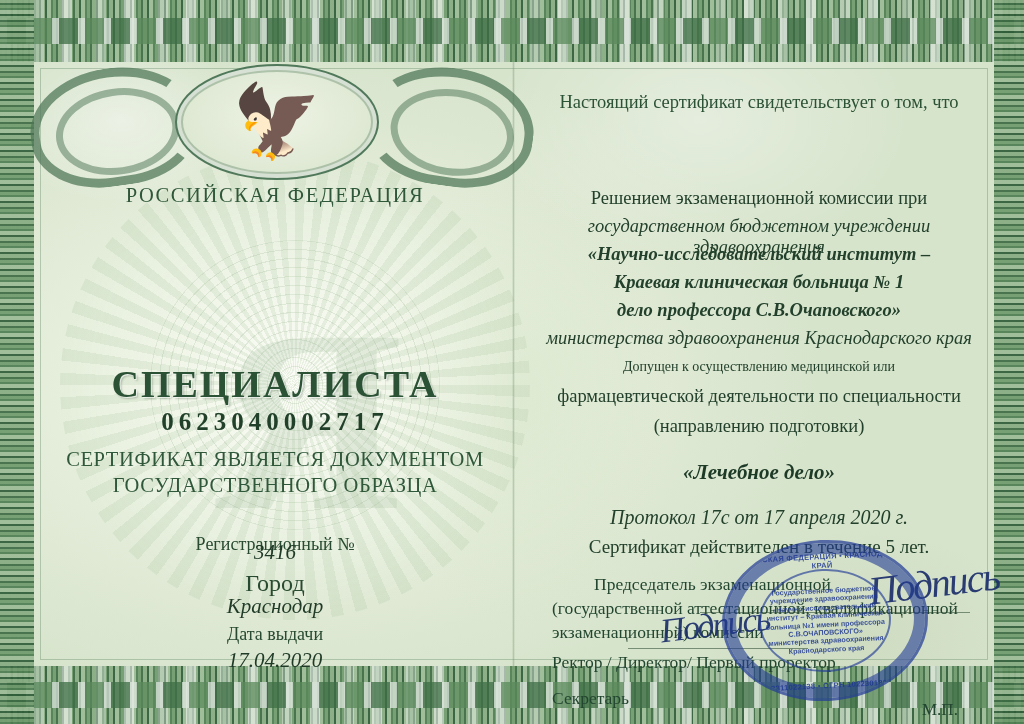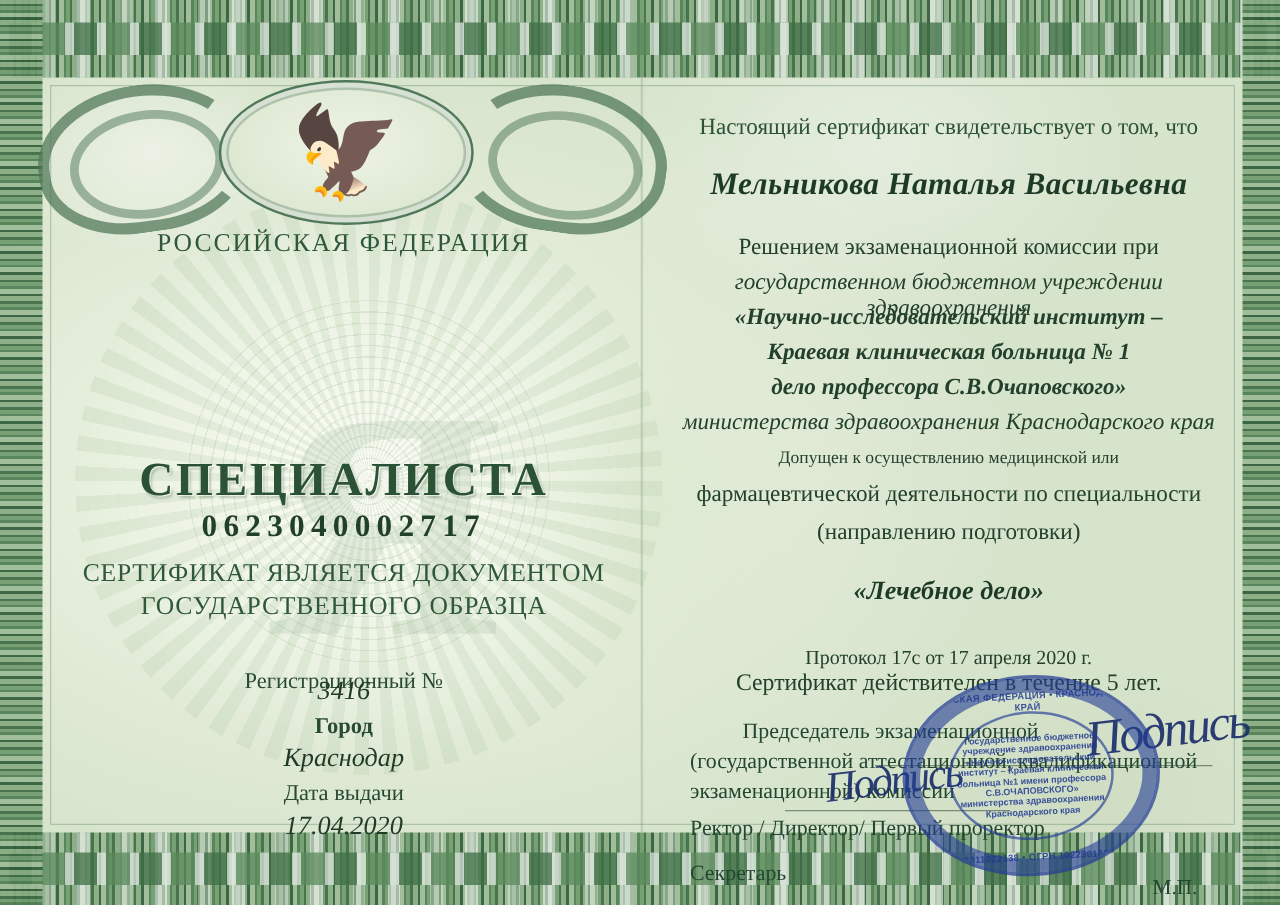--- a/index.html
+++ b/index.html
@@ -456,7 +456,6 @@
 
   <div class="right-page">
     <div class="r-line intro">Настоящий сертификат свидетельствует о том, что</div>
-    <div class="r-line fio">Мельникова Наталья Васильевна</div>
     <div class="r-line decision">Решением экзаменационной комиссии при</div>
     <div class="r-line org1">государственном бюджетном учреждении здравоохранения</div>
     <div class="r-line org2">«Научно-исследовательский институт –</div>

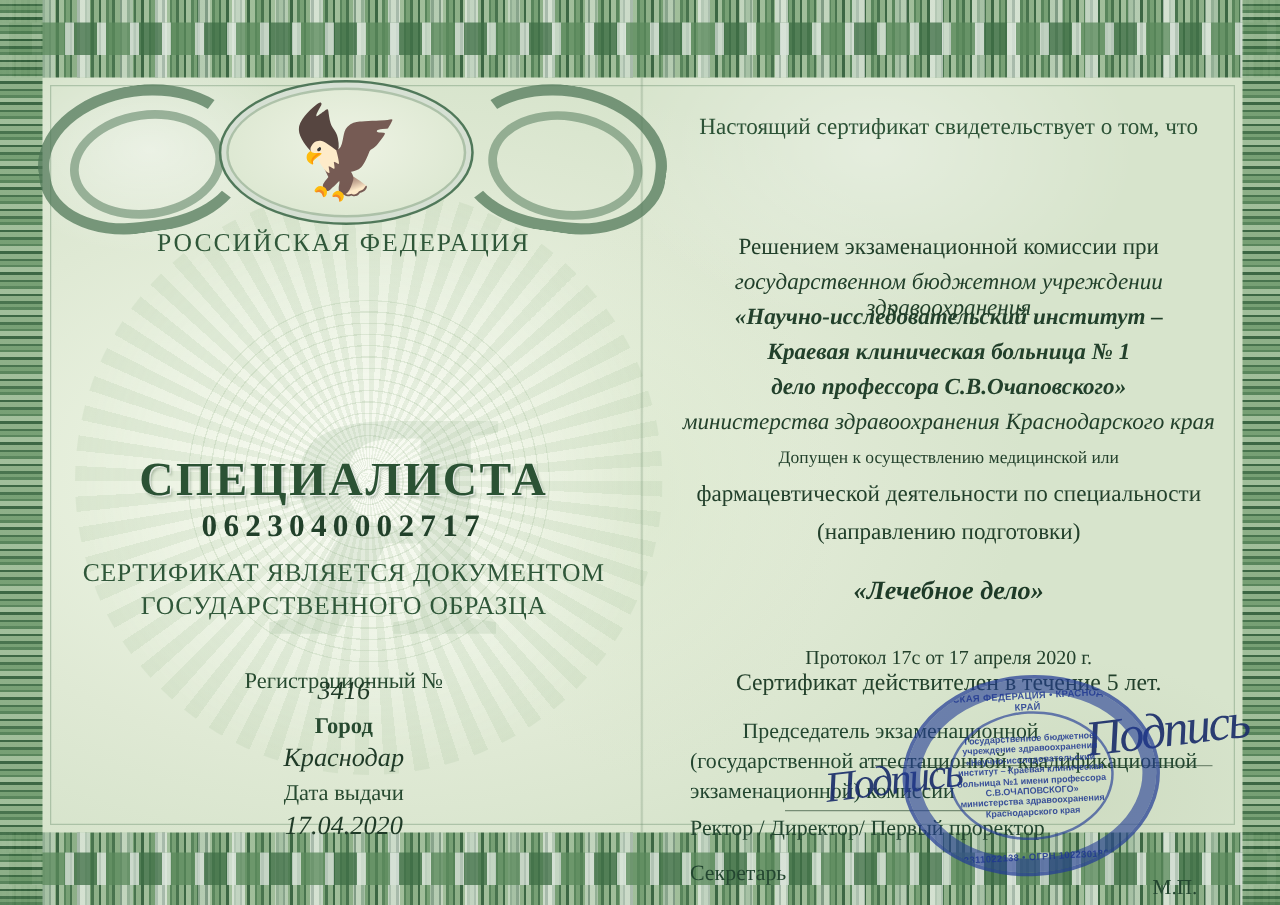--- a/index.html
+++ b/index.html
@@ -321,7 +321,7 @@
     font-style: italic;
     color: #1d3a27;
   }
-  .protocol { top: 456px; font-size: 16px; }
+  .protocol { top: 444px; font-size: 20px; font-style: italic; }
   .validity { top: 474px; font-size: 19px; }
 
   .sig-block {

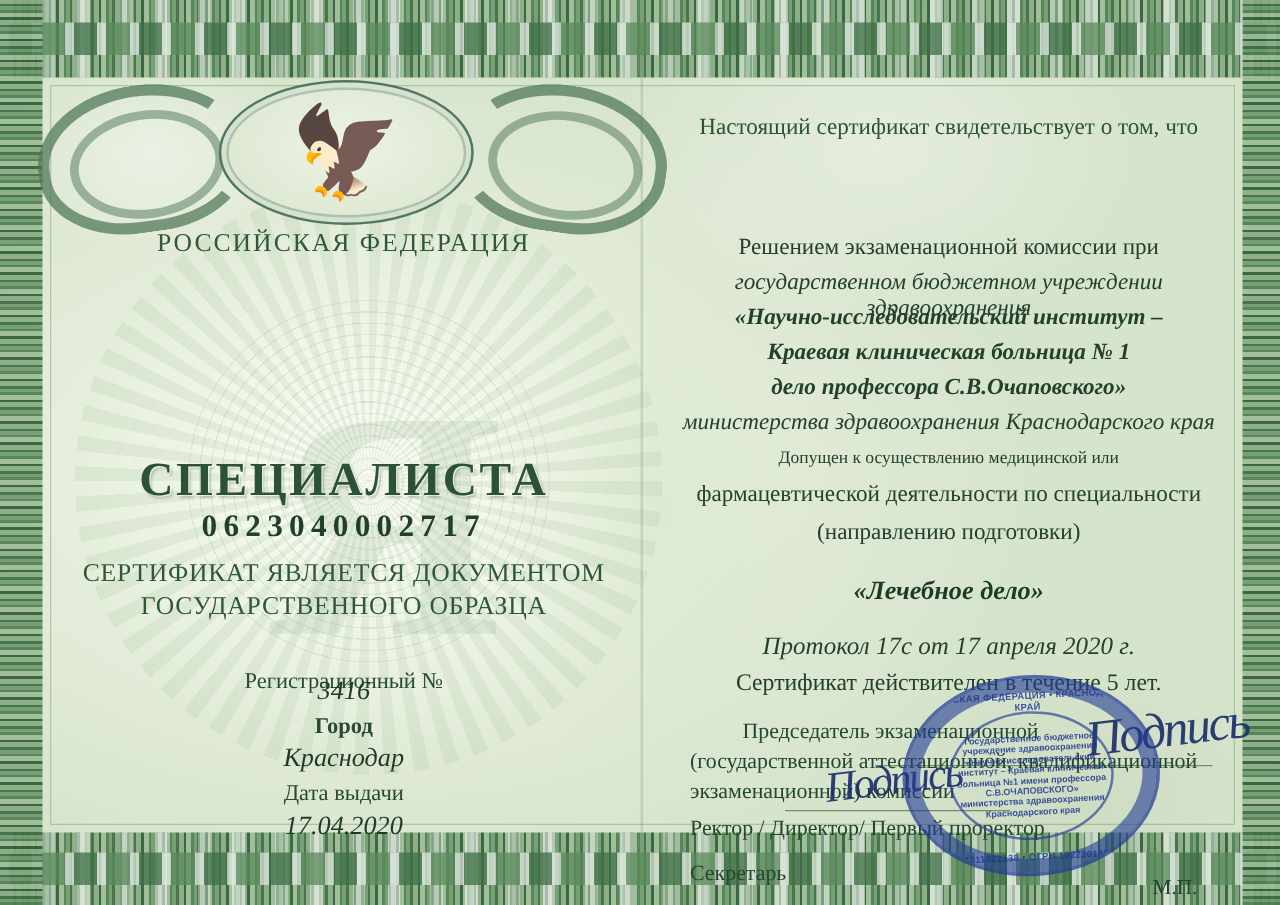--- a/index.html
+++ b/index.html
@@ -262,9 +262,8 @@
   .city-label {
     position: absolute;
     left: 0; top: 508px; width: 478px;
-    font-size: 18px;
+    font-size: 24px;
     color: #274a30;
-    font-weight: bold;
   }
   .city-value {
     position: absolute;

